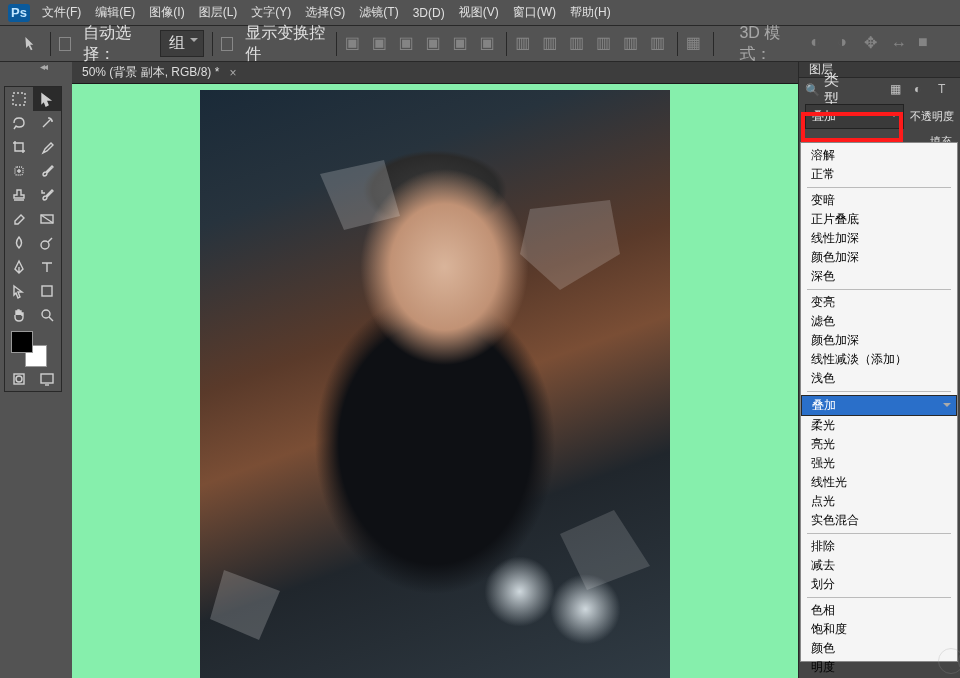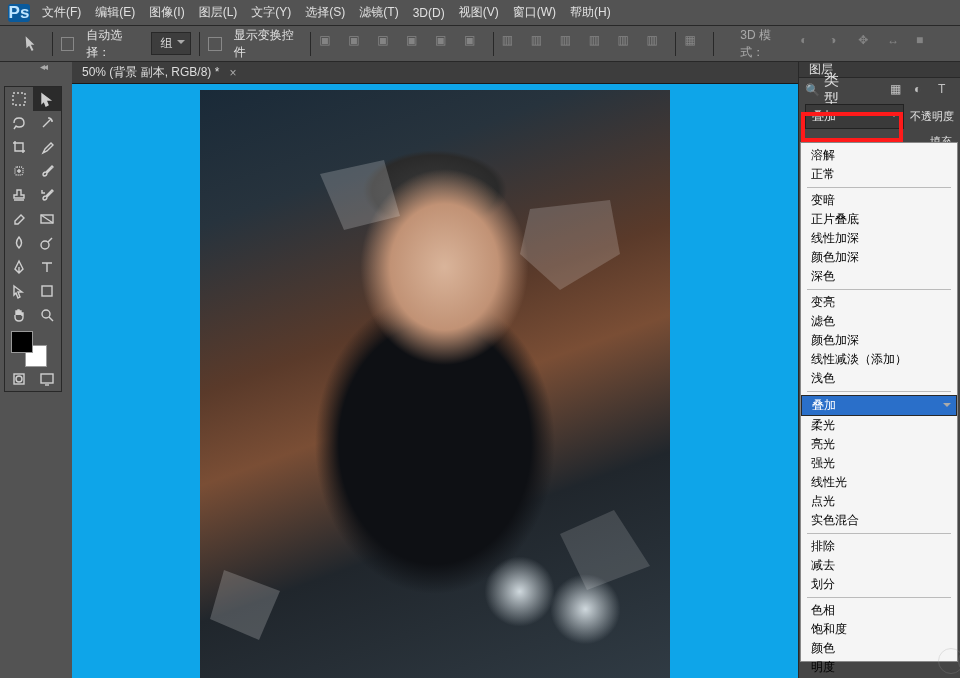--- a/index.html
+++ b/index.html
@@ -7,7 +7,7 @@
 
 
 .menubar { height: 26px; background: #535353; display: flex; align-items: center; padding: 0 8px; border-bottom: 1px solid #282828; }
-.ps-logo { width: 22px; height: 18px; background: #0a5a9c; border-radius: 3px; text-align: center; line-height: 18px; font-weight: bold; color: #bfe5ff; font-size: 17px; margin-right: 12px; }
+.ps-logo { width: 22px; height: 18px; background: #0a5a9c; border-radius: 3px; text-align: center; line-height: 18px; font-weight: bold; color: #bfe5ff; font-size: 13px; margin-right: 12px; }
 .menubar span.mi { margin-right: 14px; cursor: default; }
 
 

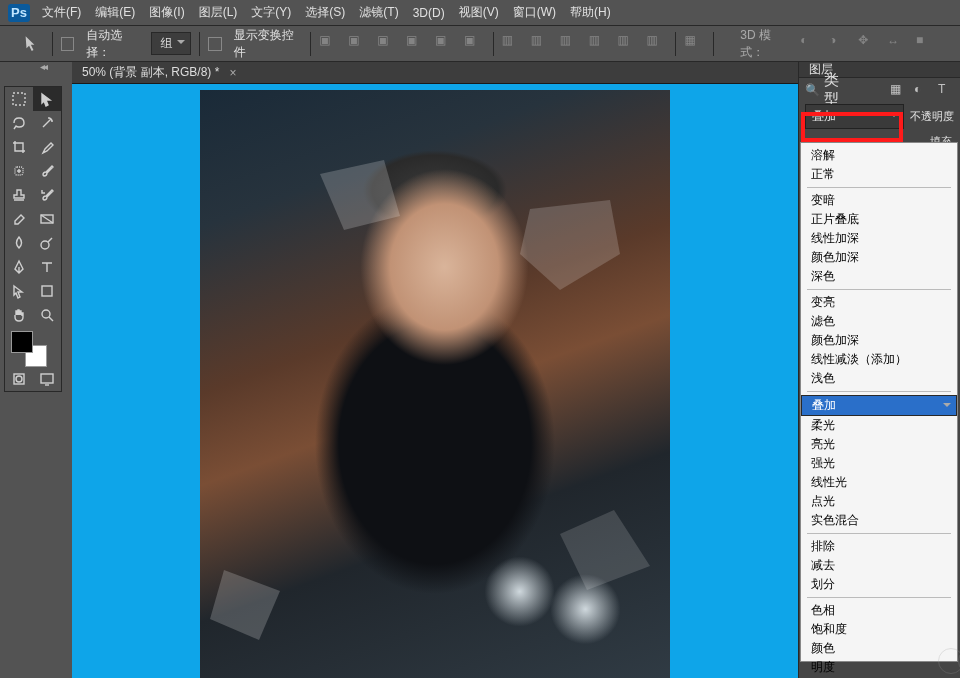--- a/index.html
+++ b/index.html
@@ -11,7 +11,7 @@
 .menubar span.mi { margin-right: 14px; cursor: default; }
 
 
-.optbar { height: 36px; background: #535353; display: flex; align-items: center; padding: 0 23px; border-bottom: 1px solid #282828; gap: 8px; font-size: 12px; }
+.optbar { height: 36px; background: #535353; display: flex; align-items: center; padding: 0 23px; border-bottom: 1px solid #282828; gap: 8px; font-size: 16px; }
 .tool-ico { width: 22px; height: 22px; fill: #c8c8c8; }
 .chk { width: 14px; height: 14px; border: 1px solid #888; display: inline-block; margin-right: 4px; }
 .sel { background: #3d3d3d; border: 1px solid #282828; padding: 2px 18px 2px 8px; position: relative; color: #ddd; }

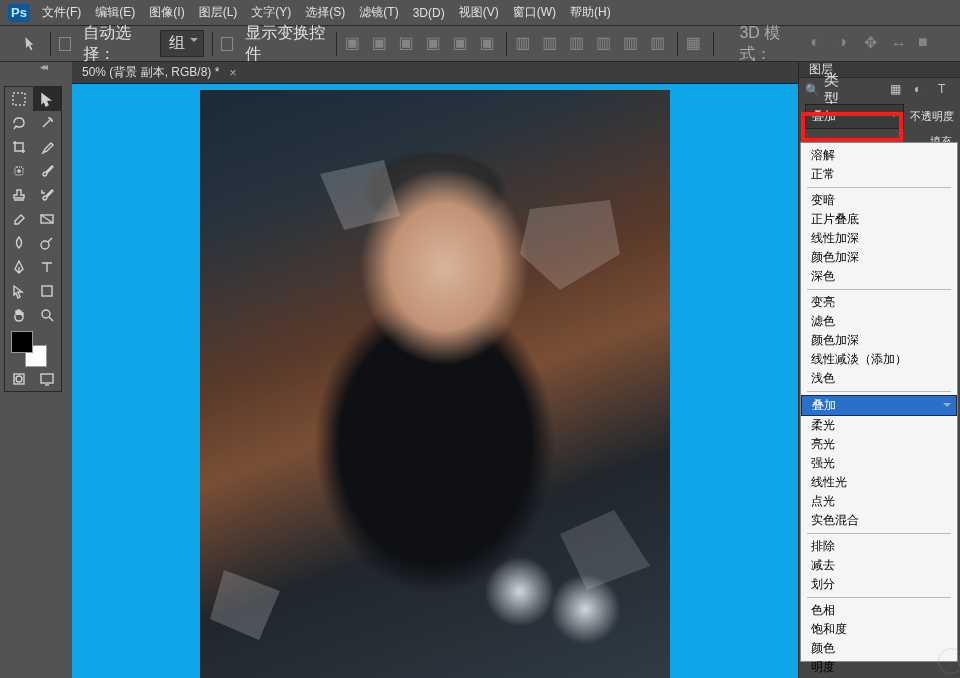--- a/index.html
+++ b/index.html
@@ -35,7 +35,7 @@
 .bottom-row { grid-column: 1 / 3; display: flex; }
 
 
-.doc-area { position: absolute; left: 72px; top: 62px; right: 162px; bottom: 0; background: #0ea5e9; }
+.doc-area { position: absolute; left: 72px; top: 62px; right: 162px; bottom: 0; background: #86efac; }
 .doc-tabs { height: 22px; background: #3d3d3d; display: flex; align-items: center; padding: 0 10px; color: #ddd; border-bottom: 1px solid #1a1a1a; }
 .doc-tabs .x { margin-left: 10px; color: #aaa; }
 .canvas-wrap { position: absolute; top: 22px; left: 0; right: 0; bottom: 0; display: flex; align-items: flex-start; justify-content: center; overflow: hidden; padding-top: 6px; }

